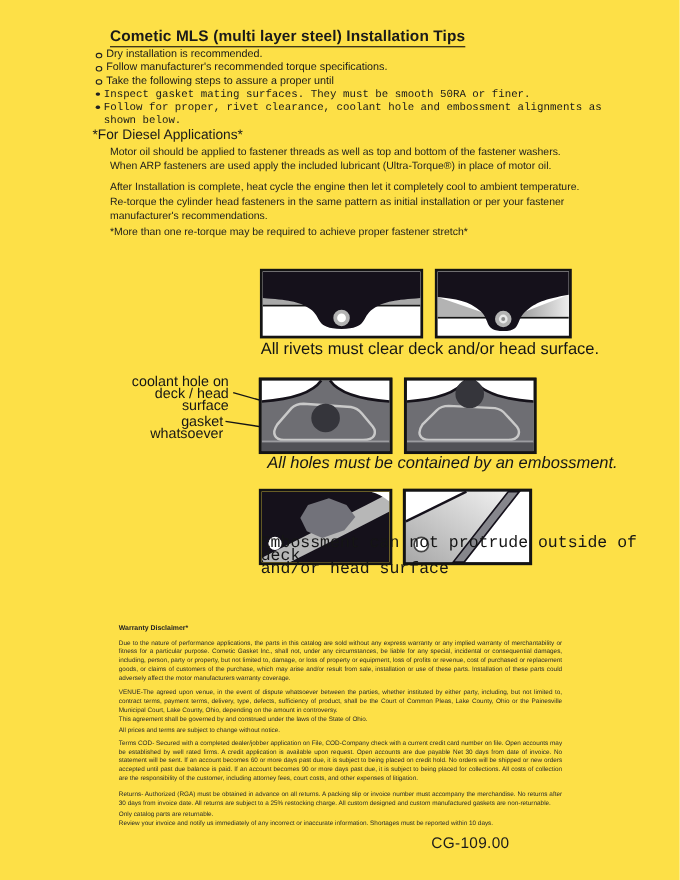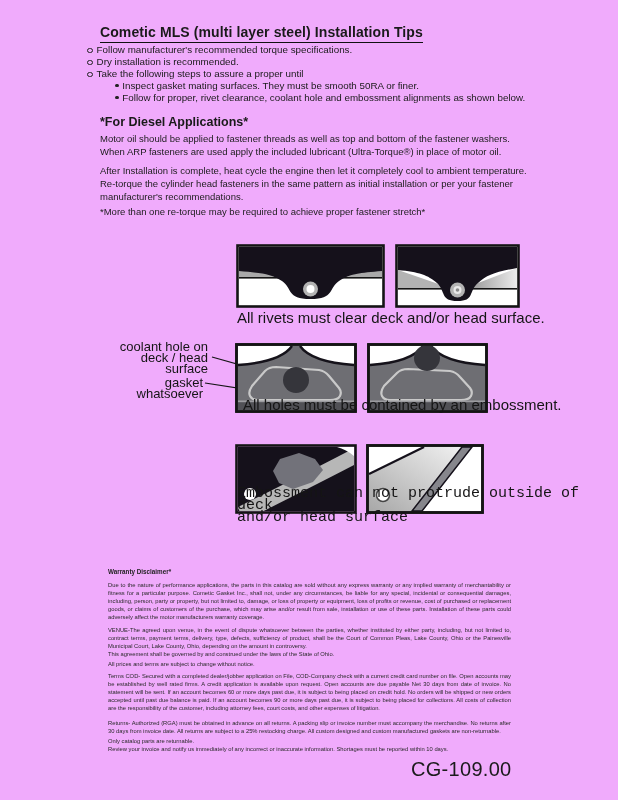--- a/index.html
+++ b/index.html
@@ -3,7 +3,7 @@
 <meta charset="utf-8">
 <style>
   html,body{margin:0;padding:0;background:#fff;}
-  .page{position:relative;width:618px;height:800px;background:#f0abfc;overflow:hidden;
+  .page{position:relative;width:618px;height:800px;background:#fde047;overflow:hidden;
         font-family:"Liberation Sans","DejaVu Sans",sans-serif;color:#1a1a1a;}
 
   .title{position:absolute;left:100px;top:24px;font-size:14px;font-weight:bold;

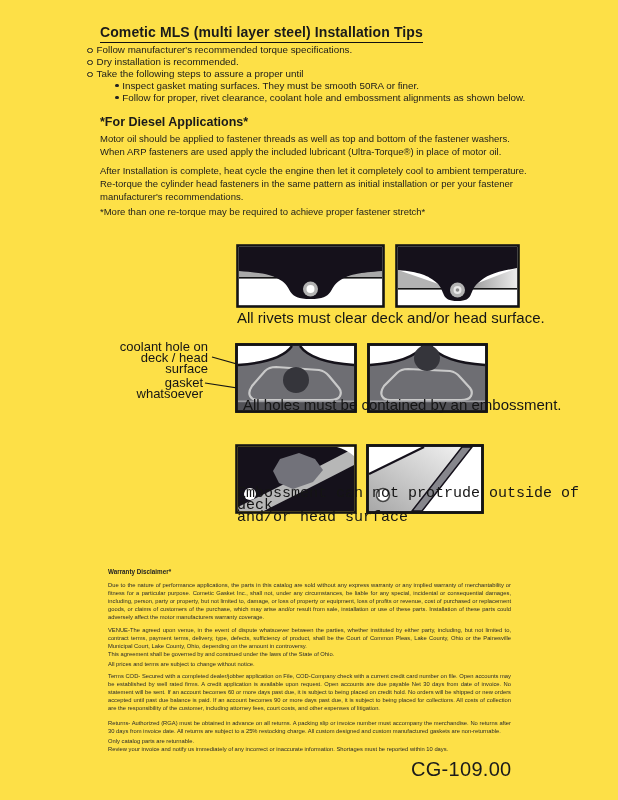--- a/index.html
+++ b/index.html
@@ -50,11 +50,11 @@
   <div class="bullets">
     <div class="b-row">
       <span class="b-marker"></span>
-      <span>Follow manufacturer's recommended torque specifications.</span>
+      <span>Dry installation is recommended.</span>
     </div>
     <div class="b-row">
       <span class="b-marker"></span>
-      <span>Dry installation is recommended.</span>
+      <span>Follow manufacturer's recommended torque specifications.</span>
     </div>
     <div class="b-row">
       <span class="b-marker"></span>

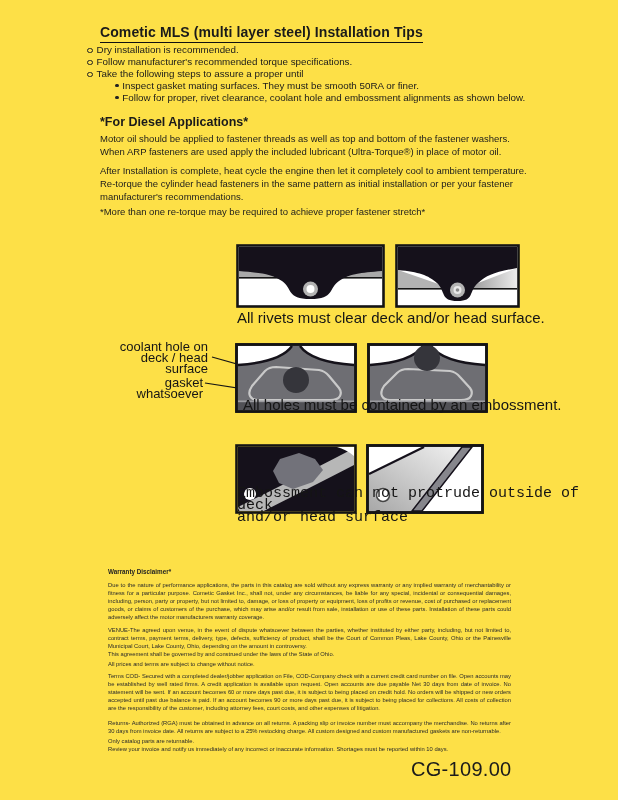--- a/index.html
+++ b/index.html
@@ -13,7 +13,7 @@
   .b-row{display:flex;align-items:flex-start;}
   .b-marker{flex:0 0 auto;width:3.6px;height:3.6px;border:1px solid #222;border-radius:50%;
             margin:3.6px 4px 0 0;}
-  .b-sub{margin-left:28px;}
+  .b-sub{font-family:Liberation Mono, monospace;}
   .b-dot{flex:0 0 auto;width:3.8px;height:3.8px;background:#222;border-radius:50%;margin:3.6px 3.5px 0 0;}
 
   .diesel-h{position:absolute;left:100px;top:115px;font-size:12.5px;font-weight:bold;}

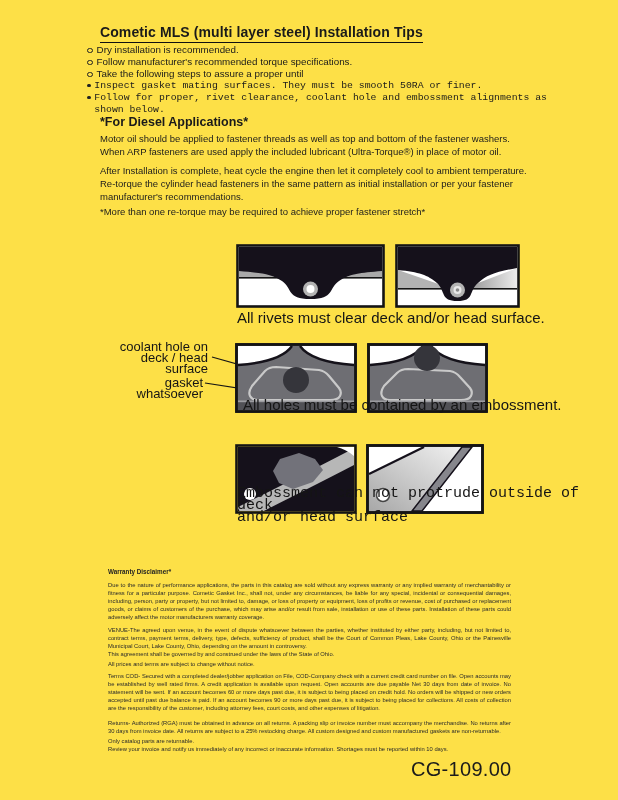--- a/index.html
+++ b/index.html
@@ -16,7 +16,7 @@
   .b-sub{font-family:Liberation Mono, monospace;}
   .b-dot{flex:0 0 auto;width:3.8px;height:3.8px;background:#222;border-radius:50%;margin:3.6px 3.5px 0 0;}
 
-  .diesel-h{position:absolute;left:100px;top:115px;font-size:12.5px;font-weight:bold;}
+  .diesel-h{position:absolute;left:84px;top:115px;font-size:12.5px;font-weight:normal;}
   .bodyp{position:absolute;left:100px;width:436px;font-size:9.5px;line-height:13px;color:#1c1c1c;}
   .p1{top:132px;}
   .p2{top:164px;}

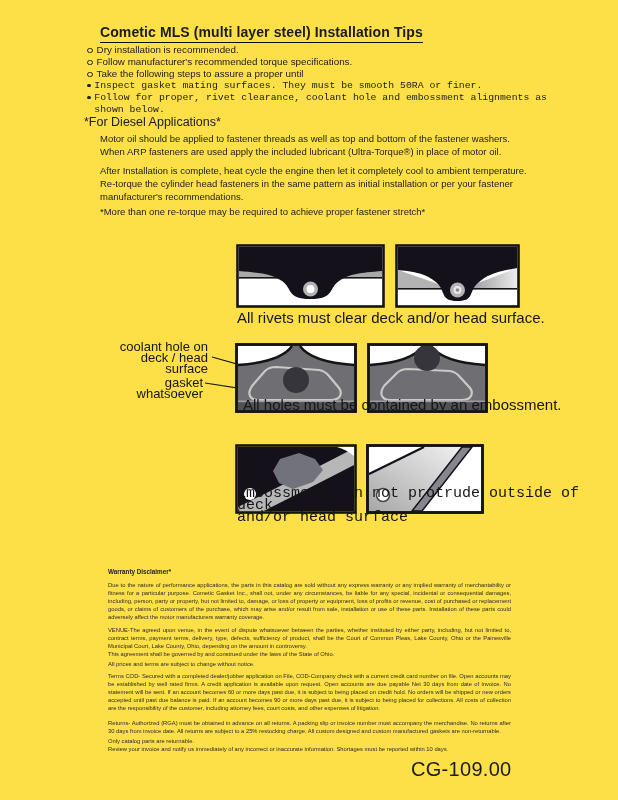--- a/index.html
+++ b/index.html
@@ -143,7 +143,7 @@
     <rect x="1.5" y="1.5" width="118" height="67" fill="none" stroke="#141414" stroke-width="2.6"></rect>
   </svg>
 
-  <div class="caption" style="left:243px;top:399px;">All holes must be contained by an embossment.</div>
+  <div class="caption" style="left:243px;top:415px;font-style:italic;">All holes must be contained by an embossment.</div>
 
   <div class="dlabel" style="left:246px;top:430px;">RIGHT</div>
   <div class="dlabel" style="left:375px;top:430px;">WRONG</div>

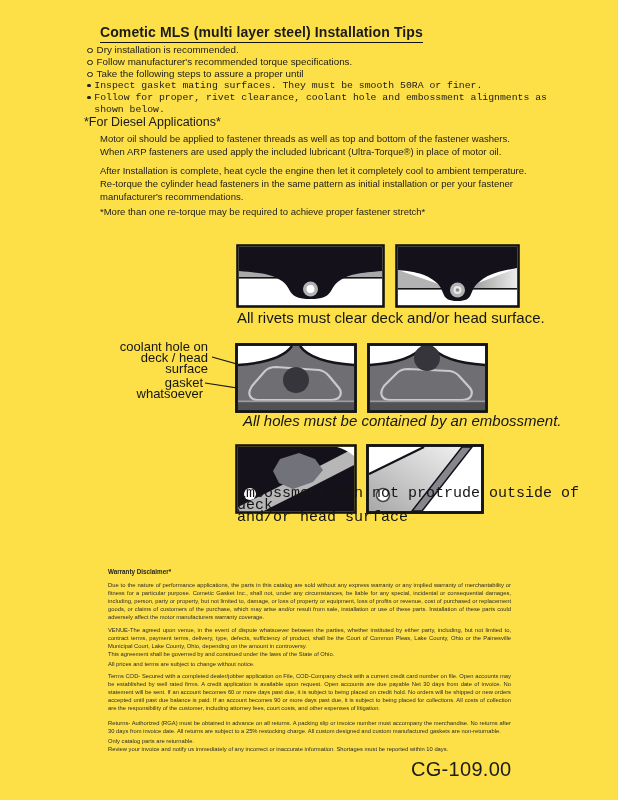--- a/index.html
+++ b/index.html
@@ -38,7 +38,7 @@
   .lp5{top:719px;}
   .lp6{top:737px;}
 
-  .pagenum{position:absolute;left:411px;top:758px;font-size:20px;letter-spacing:.3px;color:#1b1b1b;}
+  .pagenum{position:absolute;left:392px;top:758px;font-size:14px;letter-spacing:.3px;color:#1b1b1b;}
 </style>
 </head>
 <body>

